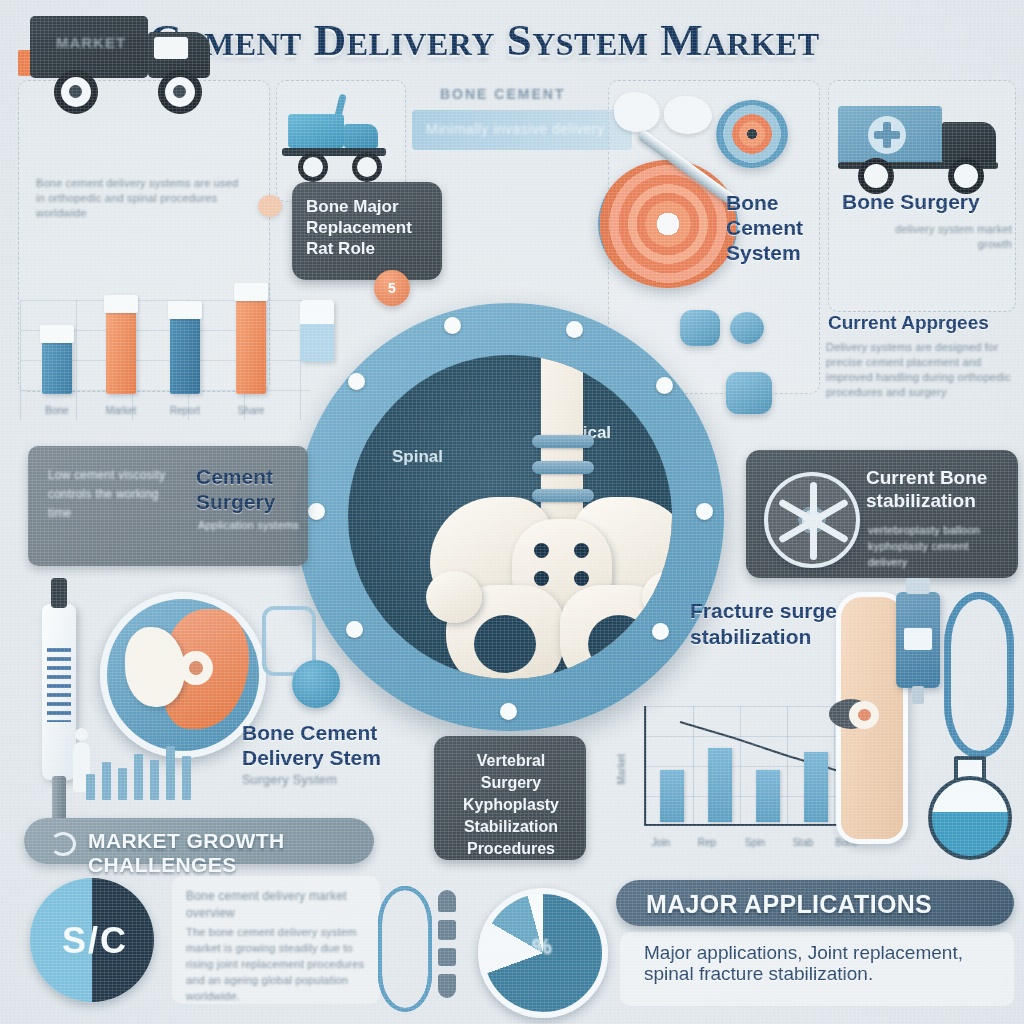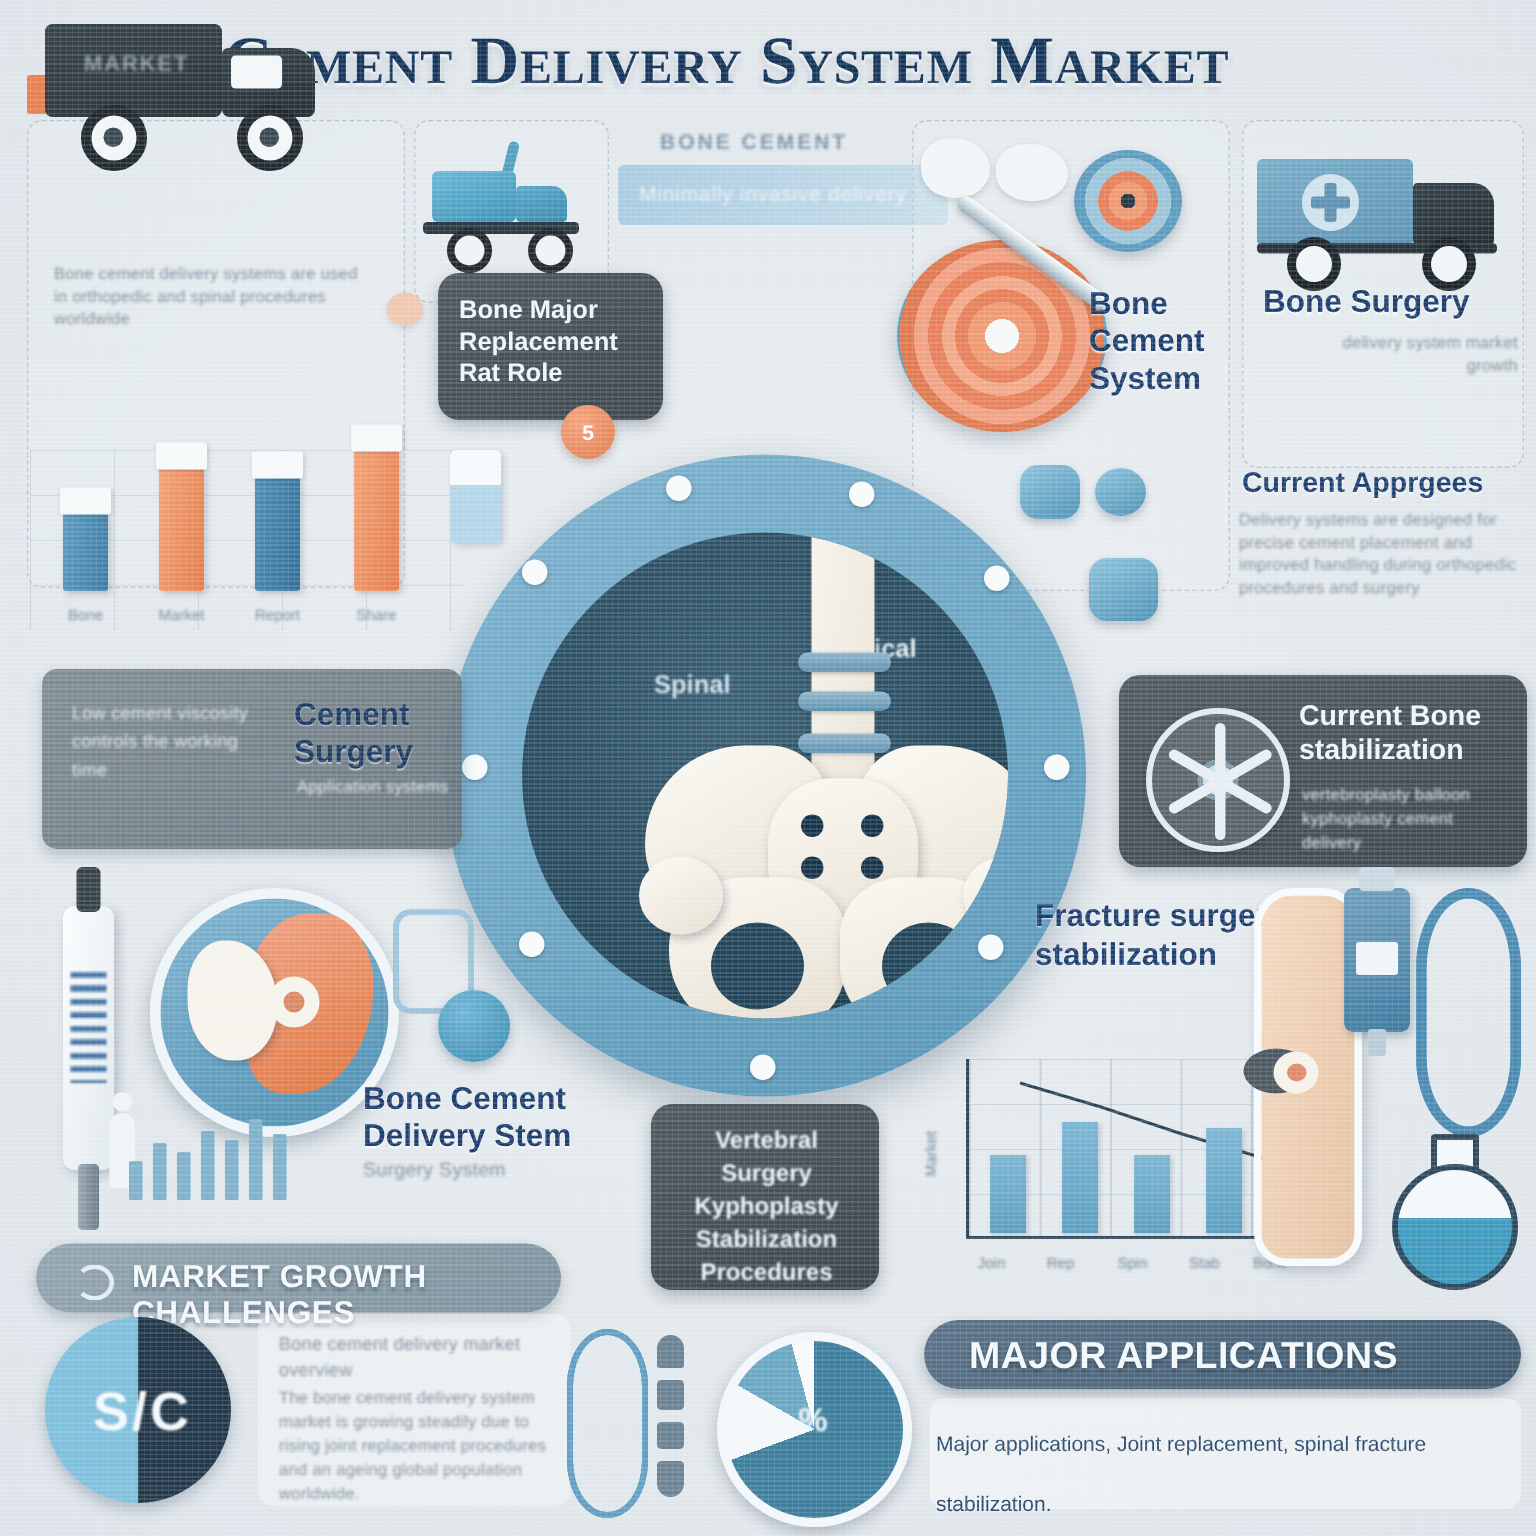--- a/index.html
+++ b/index.html
@@ -215,7 +215,7 @@
     overflow:hidden;
   }
   .meddot{position:absolute;width:17px;height:17px;border-radius:50%;background:#f7fafb;box-shadow:0 1px 3px rgba(20,40,60,.35);}
-  #med-left-label{position:absolute;left:44px;top:92px;font-size:17px;font-weight:bold;color:#cfe0ea;filter:blur(.7px);margin-left:44px;}
+  #med-left-label{position:absolute;left:44px;top:92px;font-size:17px;font-weight:bold;color:#cfe0ea;filter:blur(.7px);}
   #med-right-label{position:absolute;left:196px;top:68px;font-size:17px;font-weight:bold;color:#e3eef5;filter:blur(.55px);}
   
   #femur{

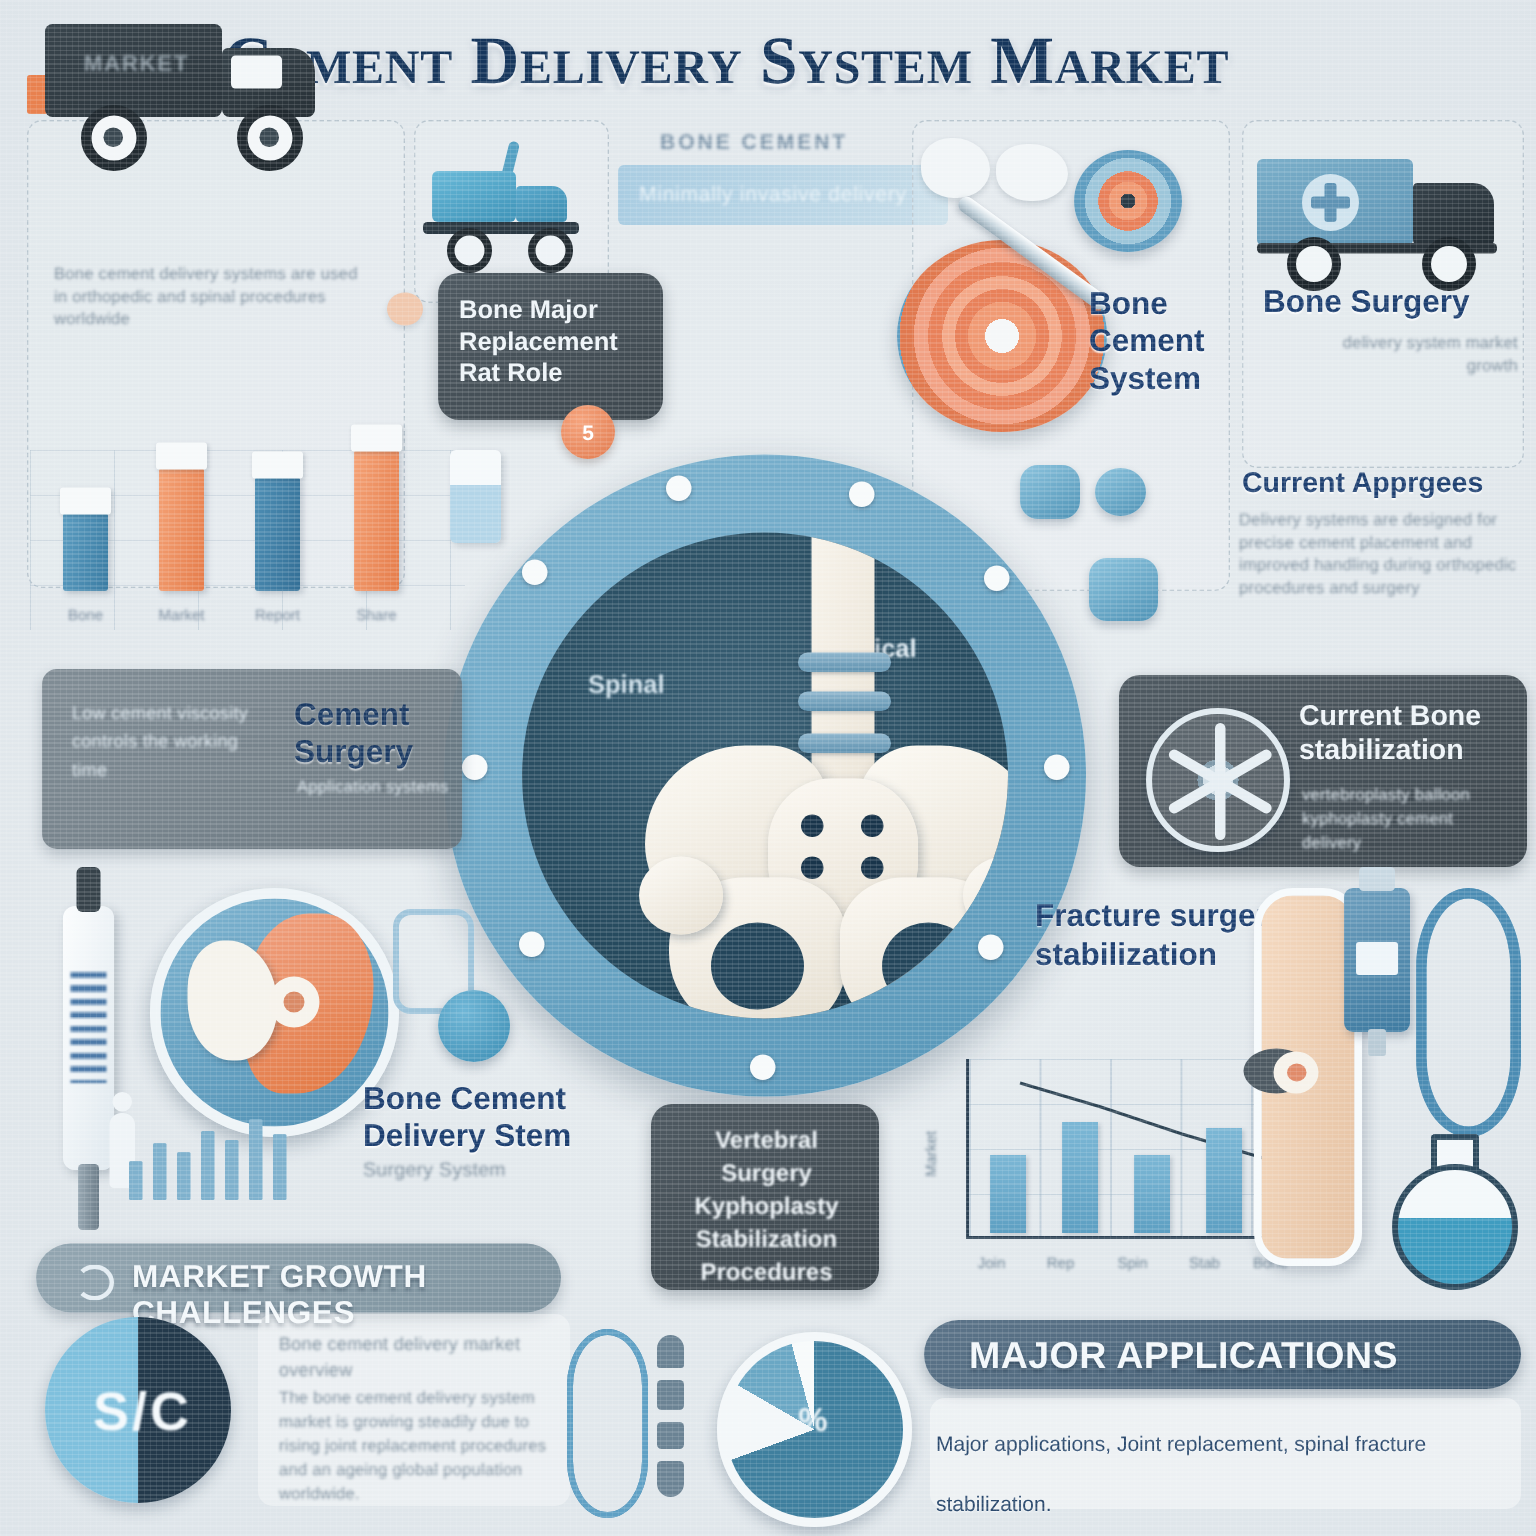--- a/index.html
+++ b/index.html
@@ -66,7 +66,6 @@
     position:absolute;border-radius:24px;
     background:linear-gradient(150deg,#93a6b1,#7e939f);
     box-shadow:0 4px 9px rgba(30,50,70,.25);
-    margin-top:11px;
   }
   .head-blue{
     font-family:"Liberation Sans",sans-serif;

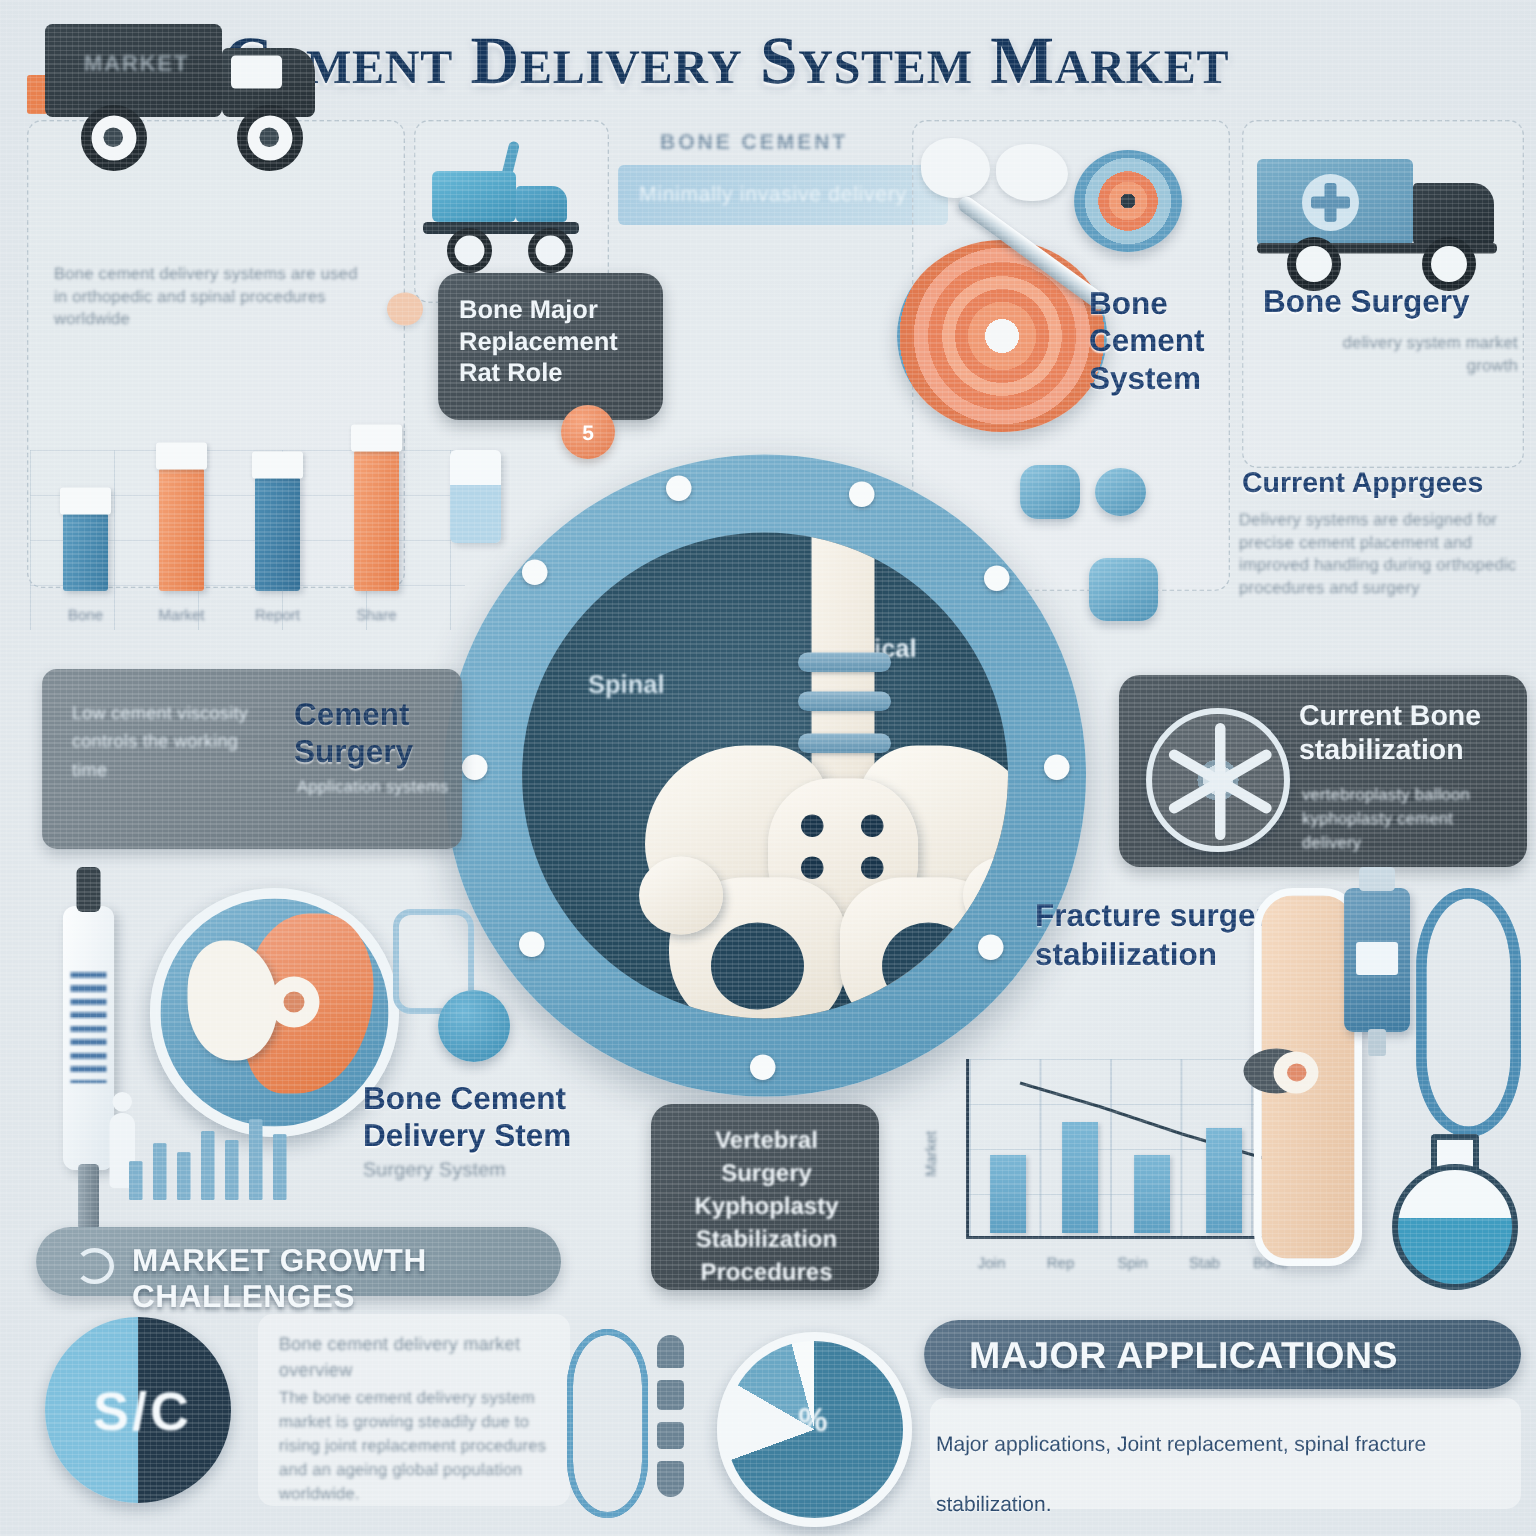--- a/index.html
+++ b/index.html
@@ -386,7 +386,7 @@
   #ma-banner{left:616px;top:880px;width:398px;height:46px;}
   #ma-label{position:absolute;left:30px;top:10px;font-size:25px;letter-spacing:.3px;}
   #ma-card{position:absolute;left:620px;top:932px;width:394px;height:74px;border-radius:10px;background:rgba(255,255,255,.42);}
-  #ma-text{position:absolute;left:4px;top:10px;width:360px;font-size:14px;line-height:40px;color:#2b4a6e;text-shadow:0 1px 1px rgba(255,255,255,.7);}
+  #ma-text{position:absolute;left:24px;top:10px;width:360px;font-size:19px;line-height:21px;color:#2b4a6e;text-shadow:0 1px 1px rgba(255,255,255,.7);}
 
   
   .blob{position:absolute;border-radius:50%;background:#e4eaee;box-shadow:0 2px 4px rgba(40,60,80,.15);}

